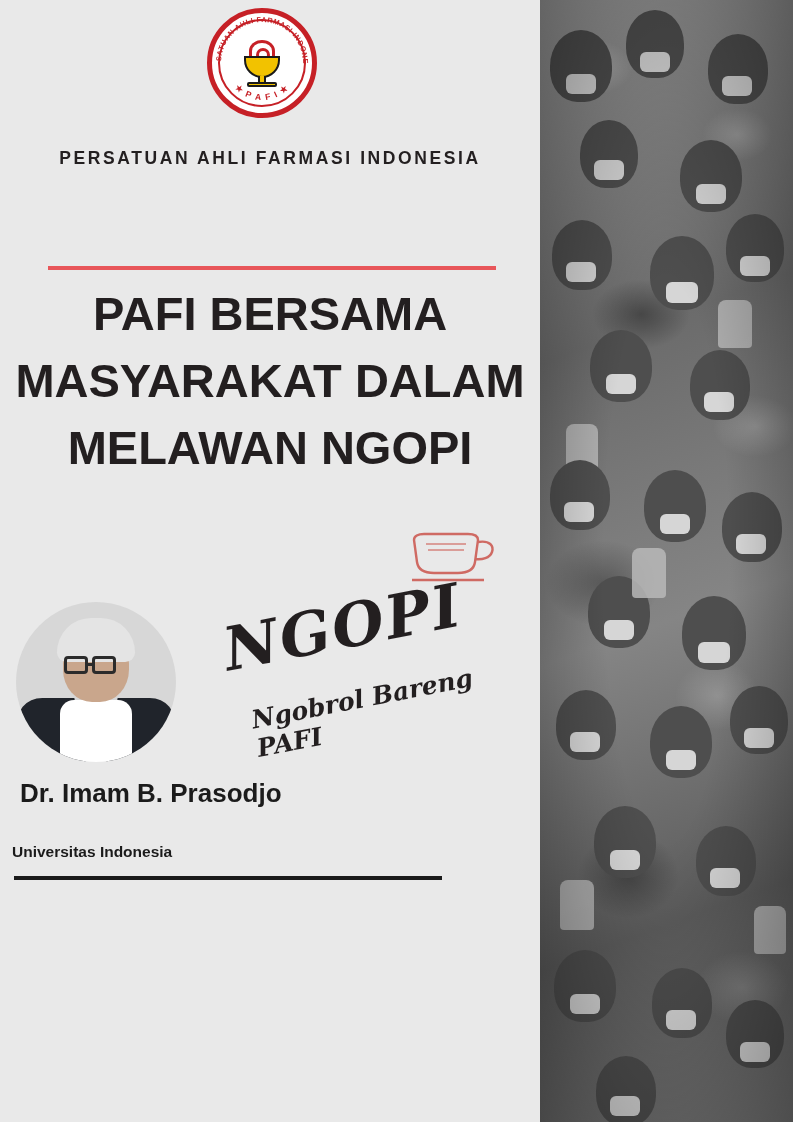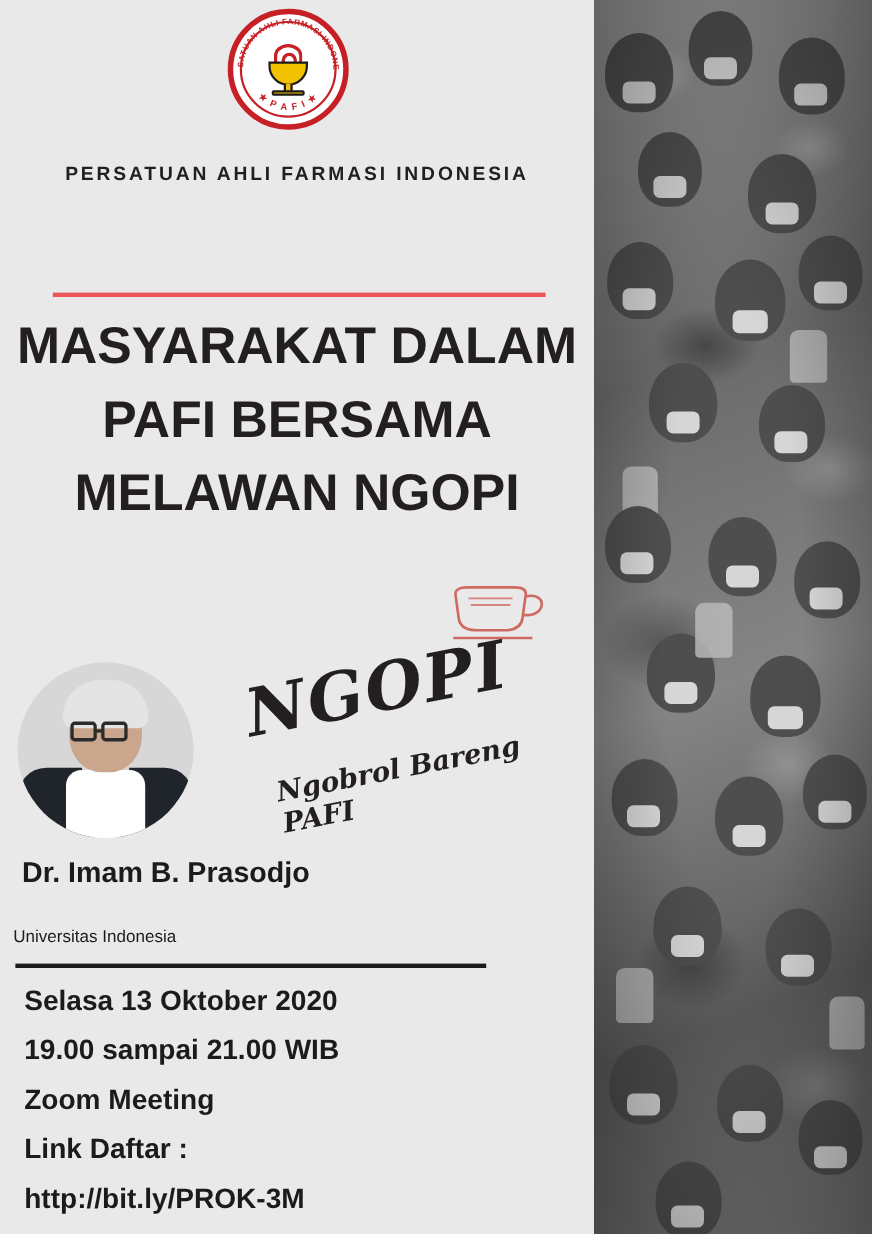--- a/index.html
+++ b/index.html
@@ -373,8 +373,8 @@
     <div class="rule-red"></div>
 
     <div class="subtitle">
+      <div>PAFI BERSAMA</div>
       <div>MASYARAKAT DALAM</div>
-      <div>PAFI BERSAMA</div>
       <div>MELAWAN NGOPI</div>
     </div>
 

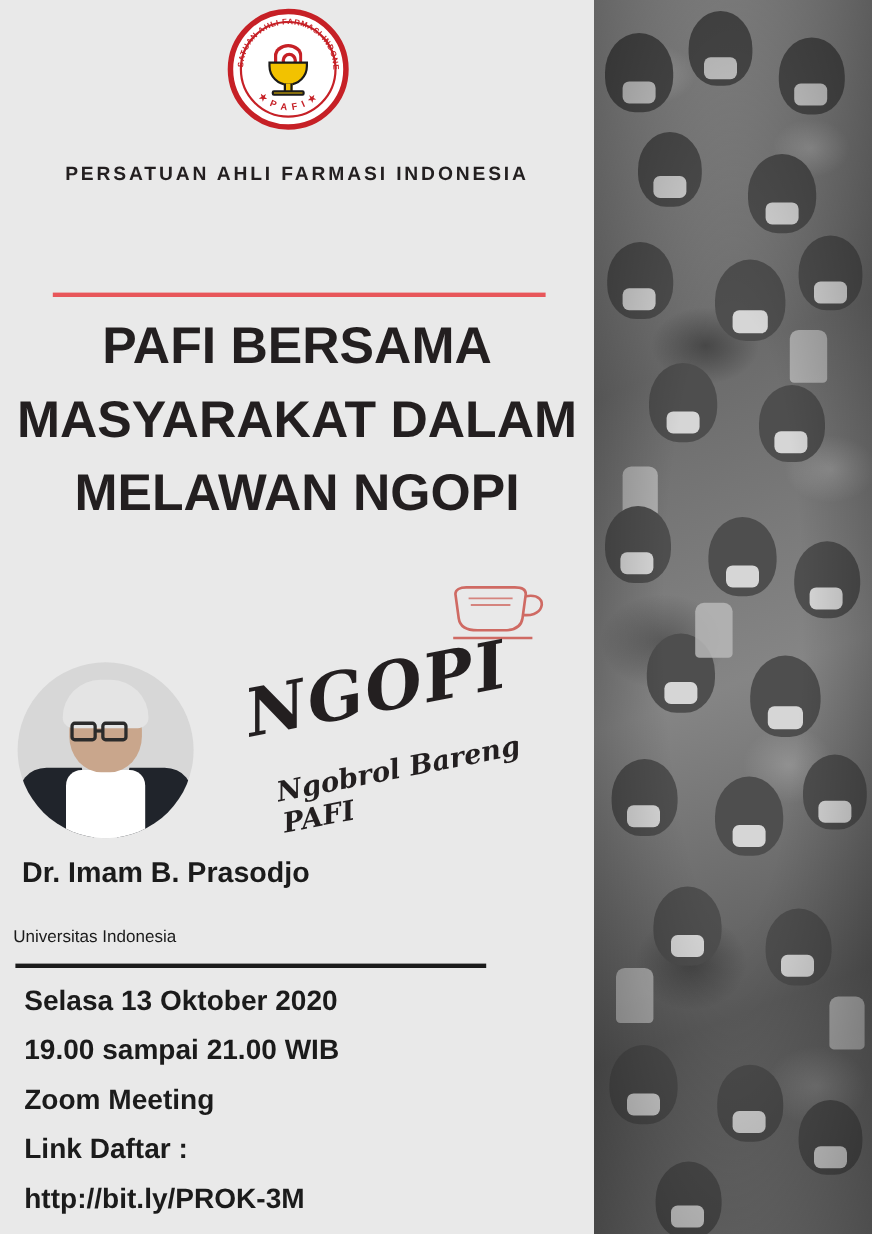--- a/index.html
+++ b/index.html
@@ -261,7 +261,7 @@
     left: 12px;
     top: 843px;
     font-size: 15.5px;
-    font-weight: normal;
+    font-weight: bold;
     color: #1b1b1b;
   }
 

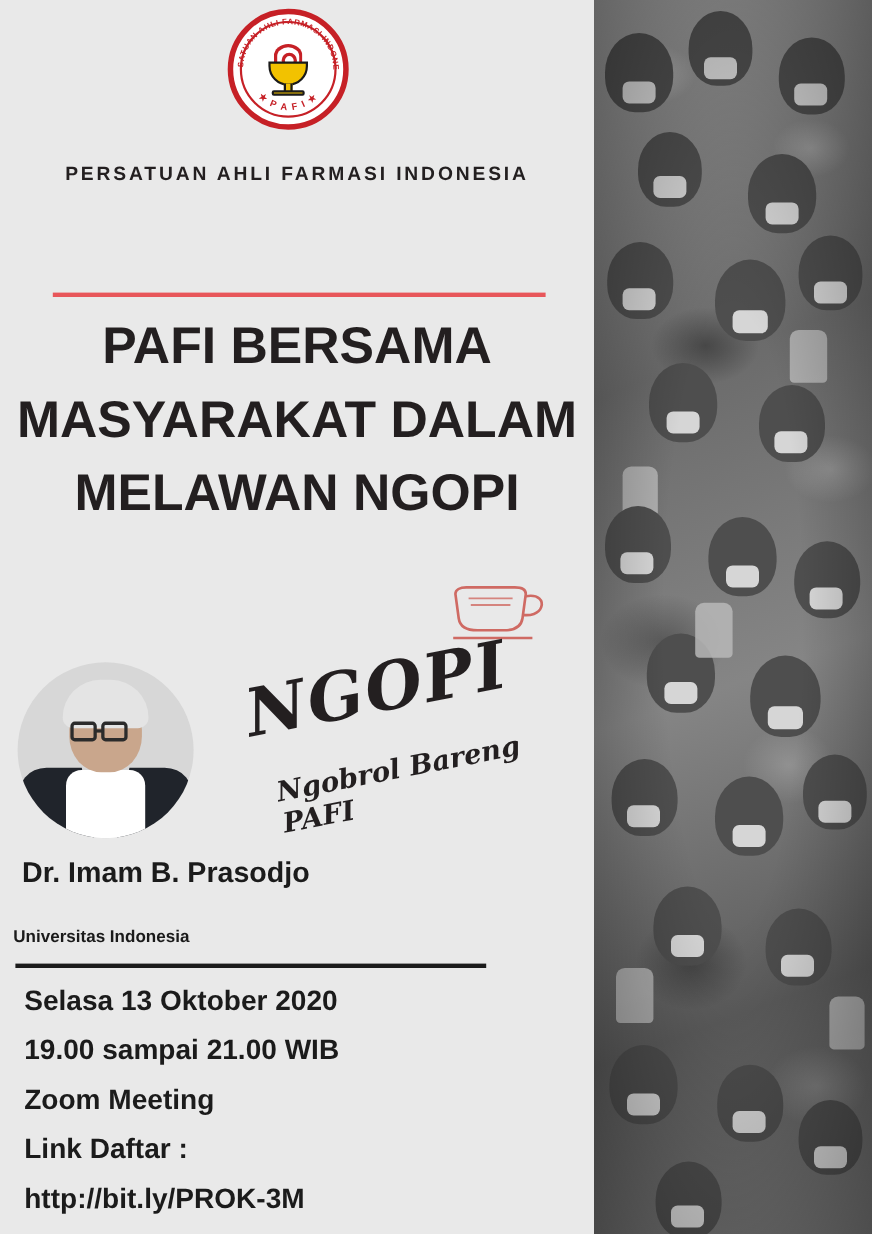--- a/index.html
+++ b/index.html
@@ -405,13 +405,6 @@
 
     <div class="rule-black"></div>
 
-    <div class="details">
-      <div class="line">Selasa 13 Oktober 2020</div>
-      <div class="line">19.00 sampai 21.00 WIB</div>
-      <div class="line">Zoom Meeting</div>
-      <div class="line">Link Daftar :</div>
-      <div class="line">http://bit.ly/PROK-3M</div>
-    </div>
   </div>
 
   <div class="photo">

